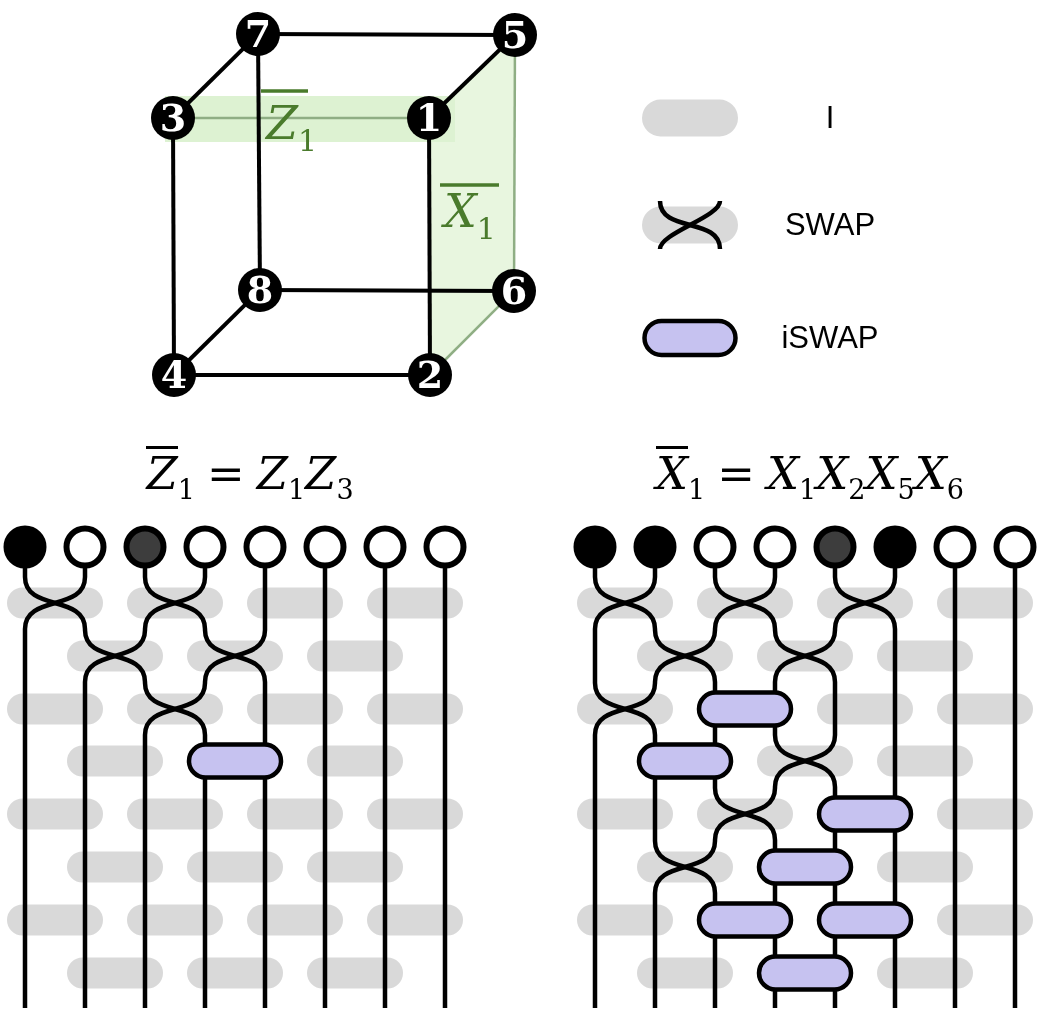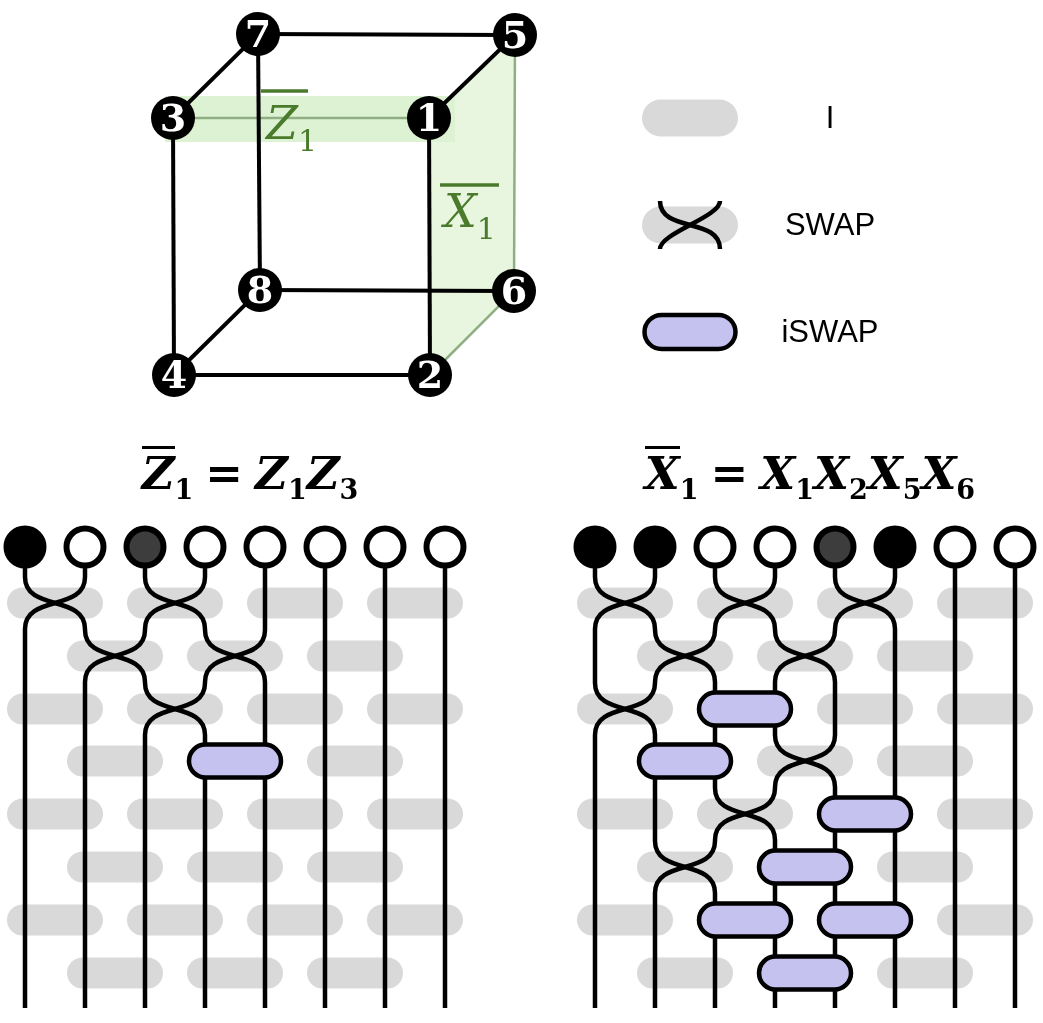--- a/index.html
+++ b/index.html
@@ -75,7 +75,7 @@
         </svg>
       <span class="legend-label">SWAP</span>
     </div>
-    <div class="legend-row" style="top:247px">
+    <div class="legend-row" style="top:253px">
       <svg class="legend-icon" width="100" height="50">
           <rect x="4.5" y="8" width="91" height="34" rx="17" fill="#c6c2f0" stroke="#000000" stroke-width="4.5"></rect>
         </svg>

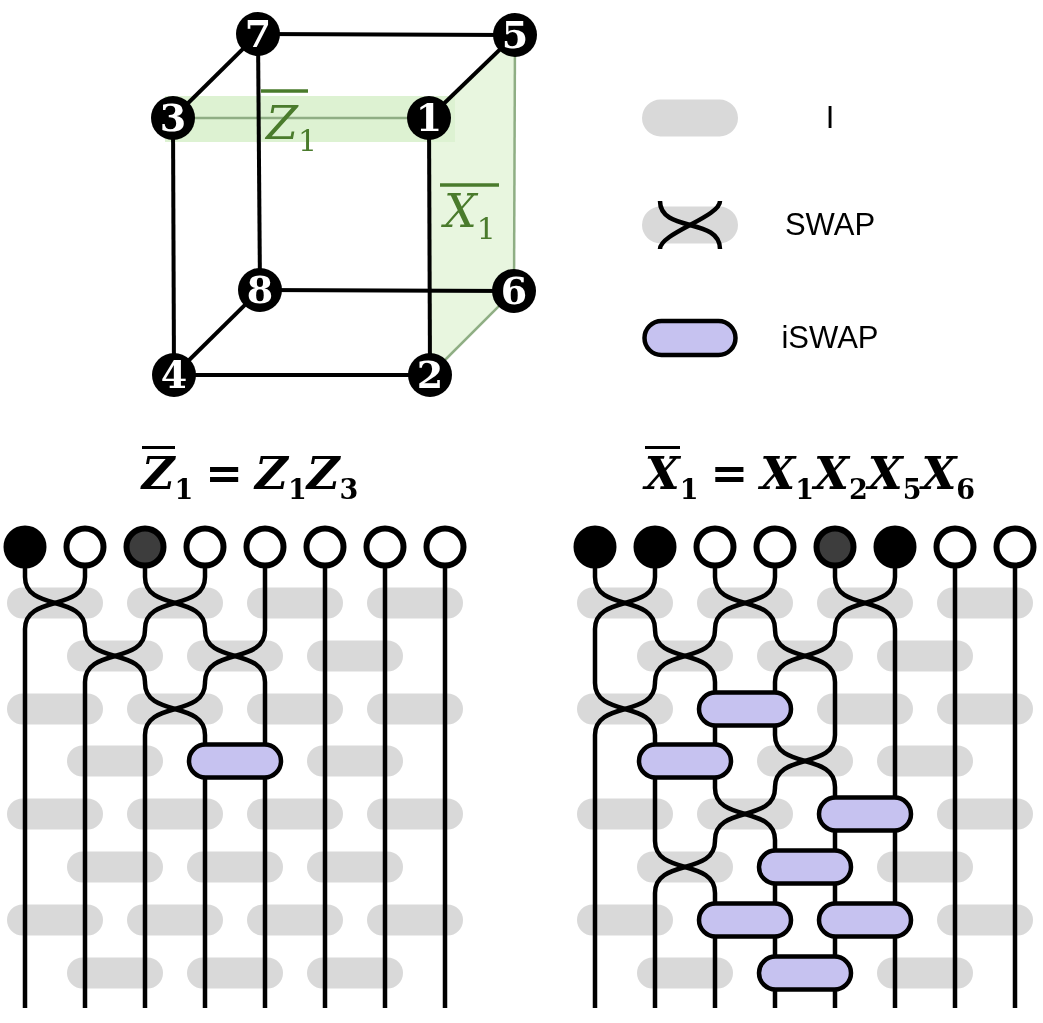--- a/index.html
+++ b/index.html
@@ -12,7 +12,7 @@
   .legend-label{position:absolute;left:150px;top:0;width:160px;text-align:center;
                 line-height:50px;font-size:31px;color:#000;}
   .circ-title{position:absolute;top:446px;height:70px;text-align:center;color:#000;
-              font-family:"DejaVu Serif",serif;font-style:italic;font-size:45px;white-space:nowrap;font-weight:bold;}
+              font-family:"DejaVu Serif",serif;font-style:italic;font-size:45px;white-space:nowrap;}
   .circ-title sub{font-size:27px;font-style:normal;}
   .circ-title .eq{font-style:normal;margin:0 12px;}
   .ovl{display:inline-block;border-top:3.5px solid #000;padding-top:2px;line-height:1.02;}

